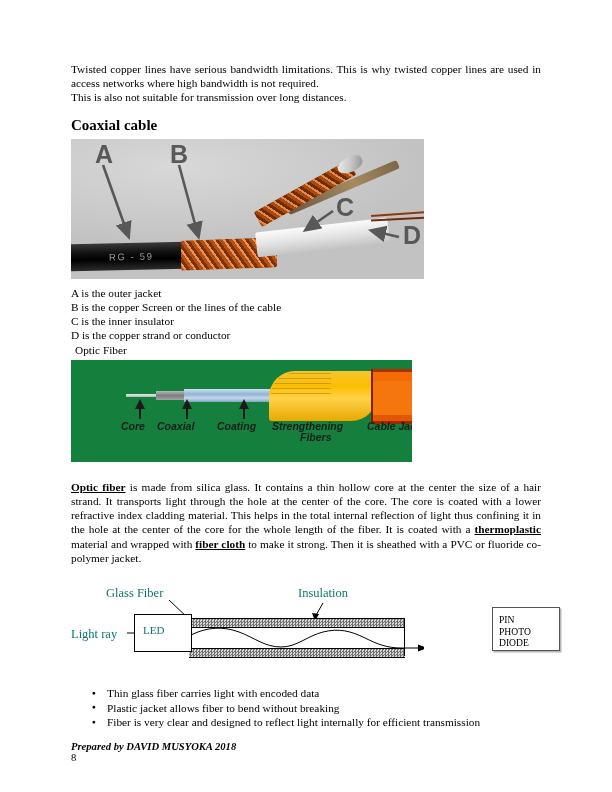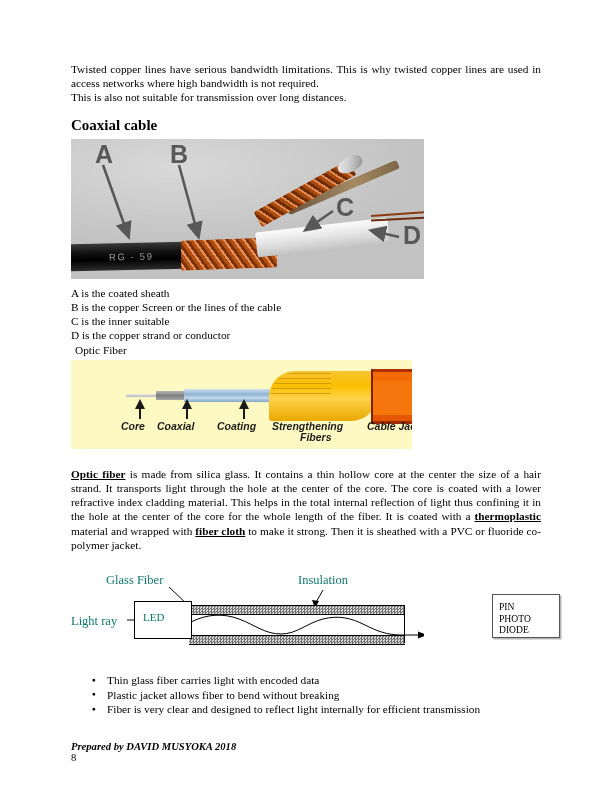--- a/index.html
+++ b/index.html
@@ -374,7 +374,7 @@
 
     <div class="spacer-sm"></div>
 
-    <p class="plain">A is the coated sheath</p>
+    <p class="plain">A is the outer jacket</p>
     <p class="plain">B is the copper Screen or the lines of the cable</p>
     <p class="plain">C is the inner suitable</p>
     <p class="plain">D is the copper strand or conductor</p>

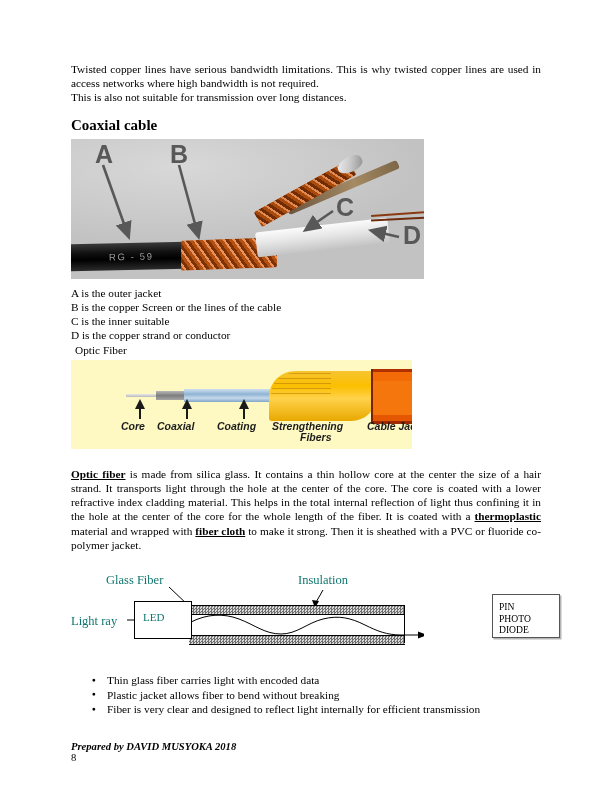--- a/index.html
+++ b/index.html
@@ -376,7 +376,7 @@
 
     <p class="plain">A is the outer jacket</p>
     <p class="plain">B is the copper Screen or the lines of the cable</p>
-    <p class="plain">C is the inner suitable</p>
+    <p class="plain">C is the inner insulator</p>
     <p class="plain">D is the copper strand or conductor</p>
     <p class="plain" style="padding-left:4px">Optic Fiber</p>
 

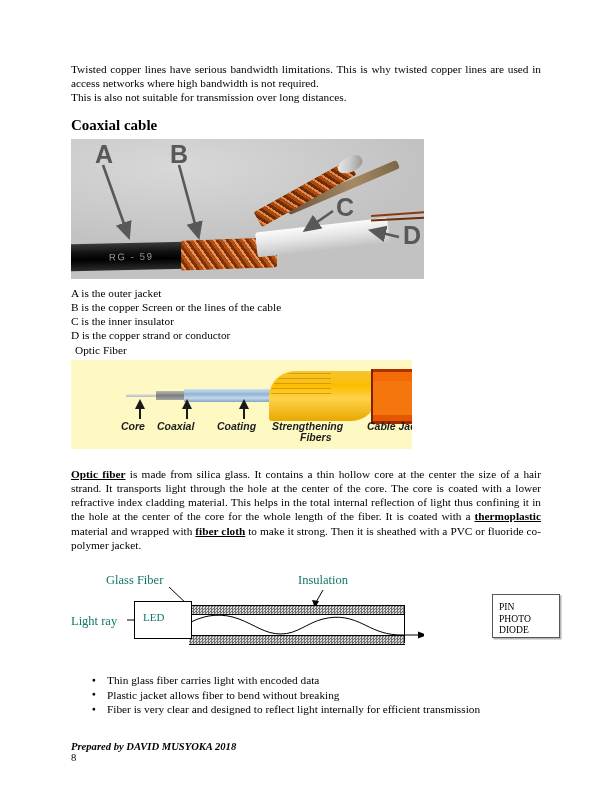--- a/index.html
+++ b/index.html
@@ -179,8 +179,8 @@
   .fiber-figure {
     position: relative;
     width: 341px;
-    height: 89px;
-    background: #fef9c3;
+    height: 102px;
+    background: #15803d;
     overflow: hidden;
   }
   .fiber-core {

